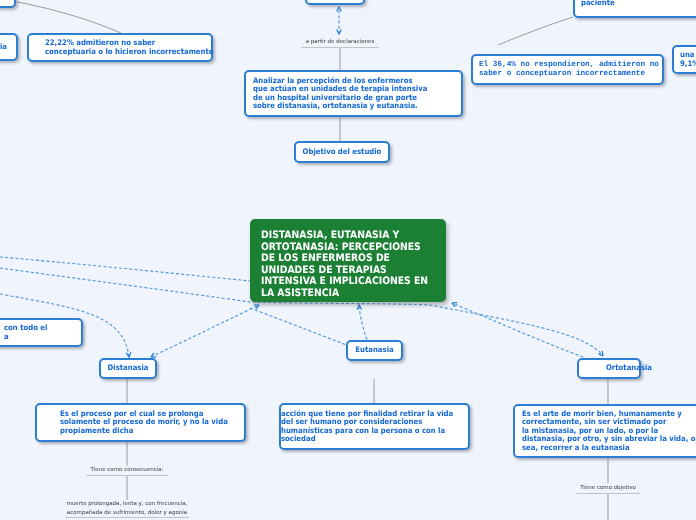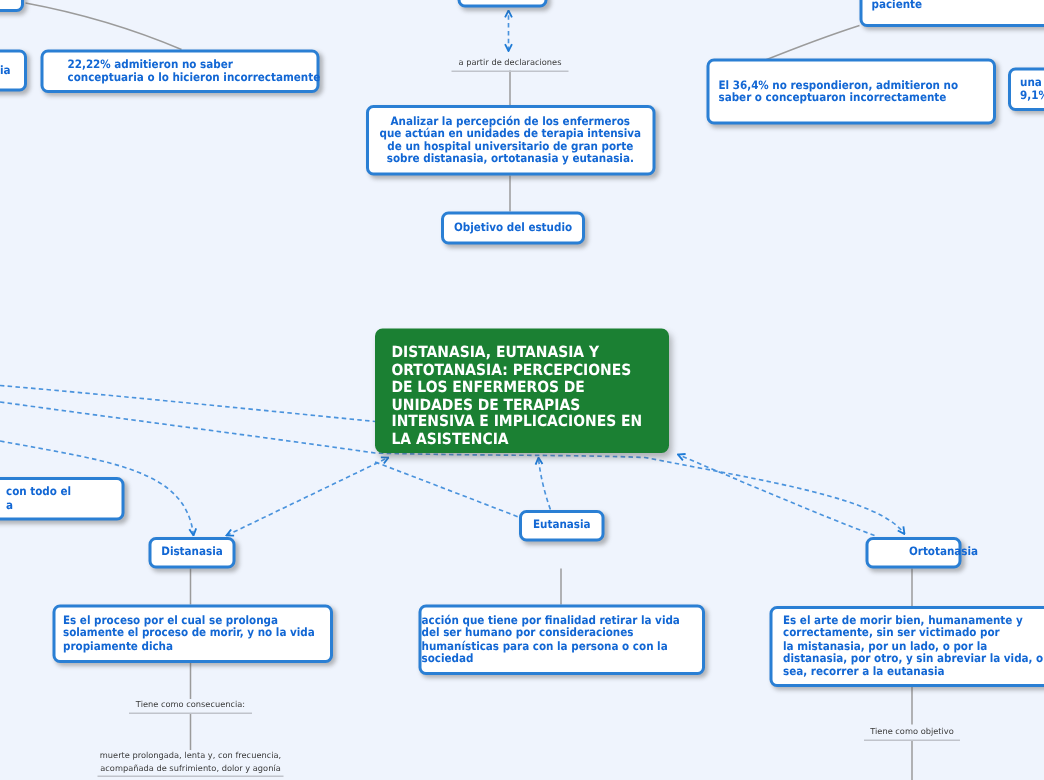--- a/index.html
+++ b/index.html
@@ -75,7 +75,7 @@
   <div class="node" style="left:573px;top:-21px;width:165px;height:39px;padding-left:6px;"><span>artificialmente y sin beneficio
 paciente</span></div>
 
-  <div class="node" style="left:471px;top:39px;width:193px;height:44px;padding-left:6px;"><span>El 36,4% no respondieron, admitieron no
+  <div class="node" style="left:471px;top:54px;width:193px;height:31px;padding-left:6px;font-family:Liberation Mono, monospace;"><span>El 36,4% no respondieron, admitieron no
 saber o conceptuaron incorrectamente</span></div>
 
   <div class="node" style="left:672px;top:45px;width:74px;height:29px;padding-left:6px;"><span>una

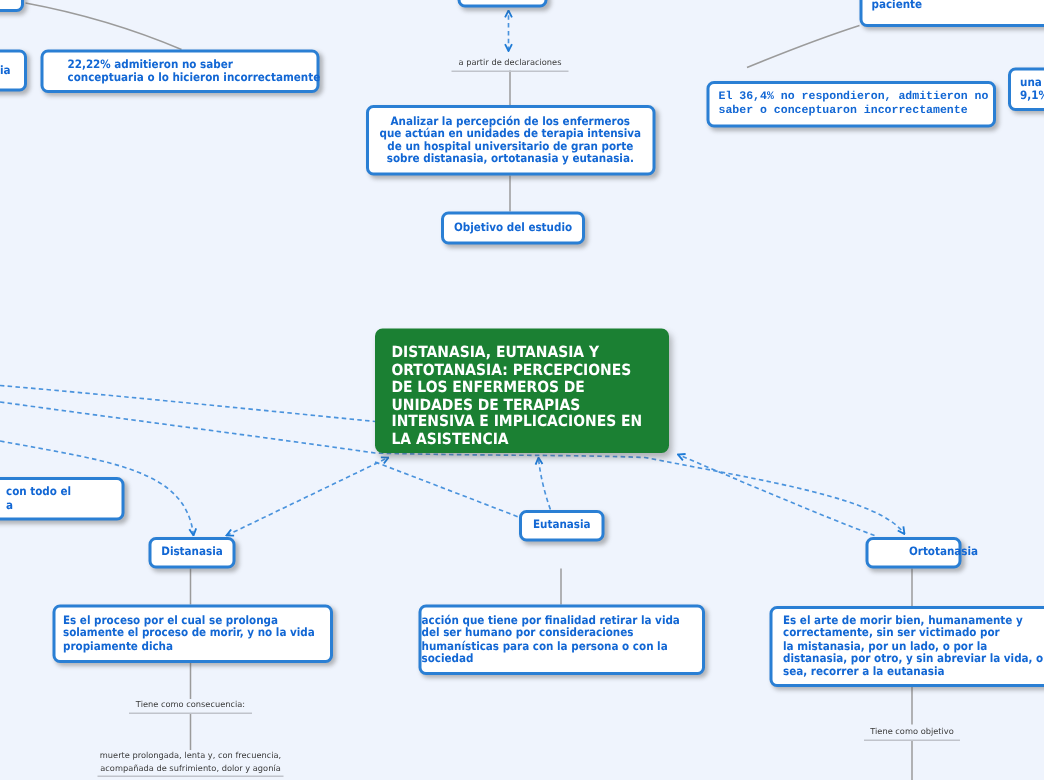--- a/index.html
+++ b/index.html
@@ -81,7 +81,7 @@
   <div class="node" style="left:672px;top:45px;width:74px;height:29px;padding-left:6px;"><span>una
 9,1%</span></div>
 
-  <div class="node" style="left:244px;top:70px;width:193px;height:47px;padding-left:7px;text-align:center;"><span>Analizar la percepción de los enfermeros
+  <div class="node" style="left:244px;top:70px;width:219px;height:47px;padding-left:7px;"><span>Analizar la percepción de los enfermeros
 que actúan en unidades de terapia intensiva
 de un hospital universitario de gran porte
 sobre distanasia, ortotanasia y eutanasia.</span></div>

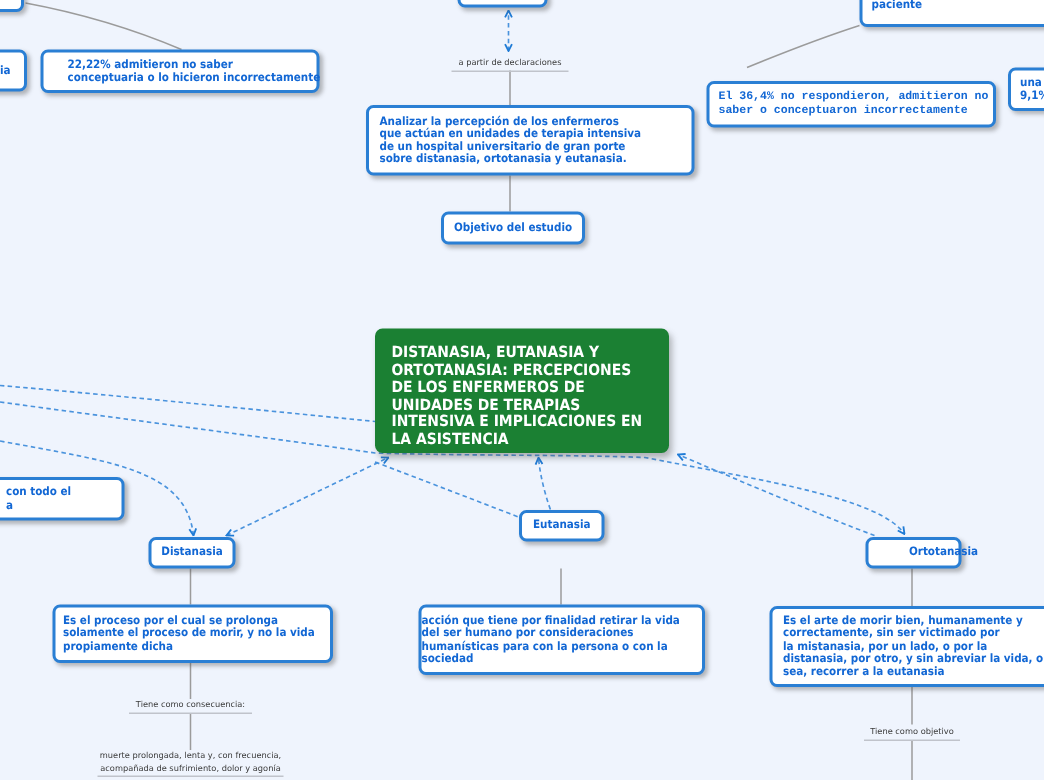--- a/index.html
+++ b/index.html
@@ -104,7 +104,7 @@
 
   <div class="node center" style="left:577px;top:358px;width:64px;height:21px;padding-left:40px;"><span>Ortotanasia</span></div>
 
-  <div class="node" style="left:35px;top:403px;width:187px;height:39px;padding-left:5px;"><span>Es el proceso por el cual se prolonga
+  <div class="node" style="left:35px;top:403px;width:211px;height:39px;padding-left:23px;"><span>Es el proceso por el cual se prolonga
 solamente el proceso de morir, y no la vida
 propiamente dicha</span></div>
 

